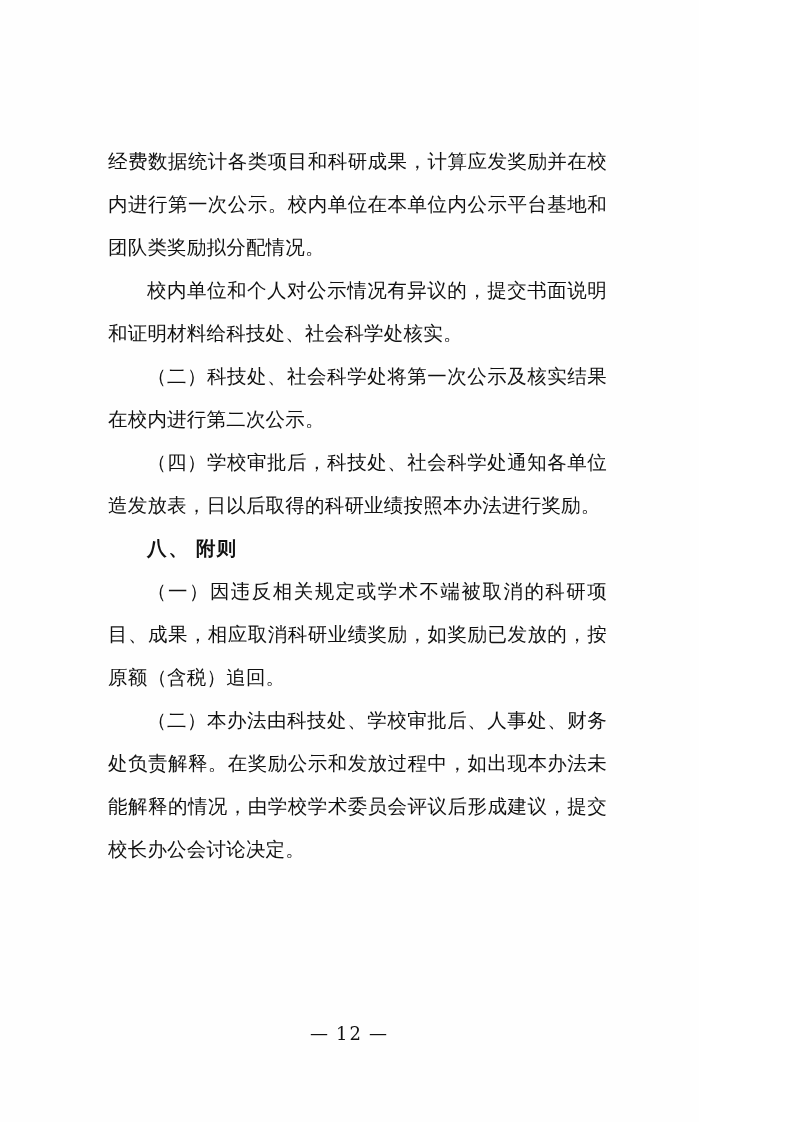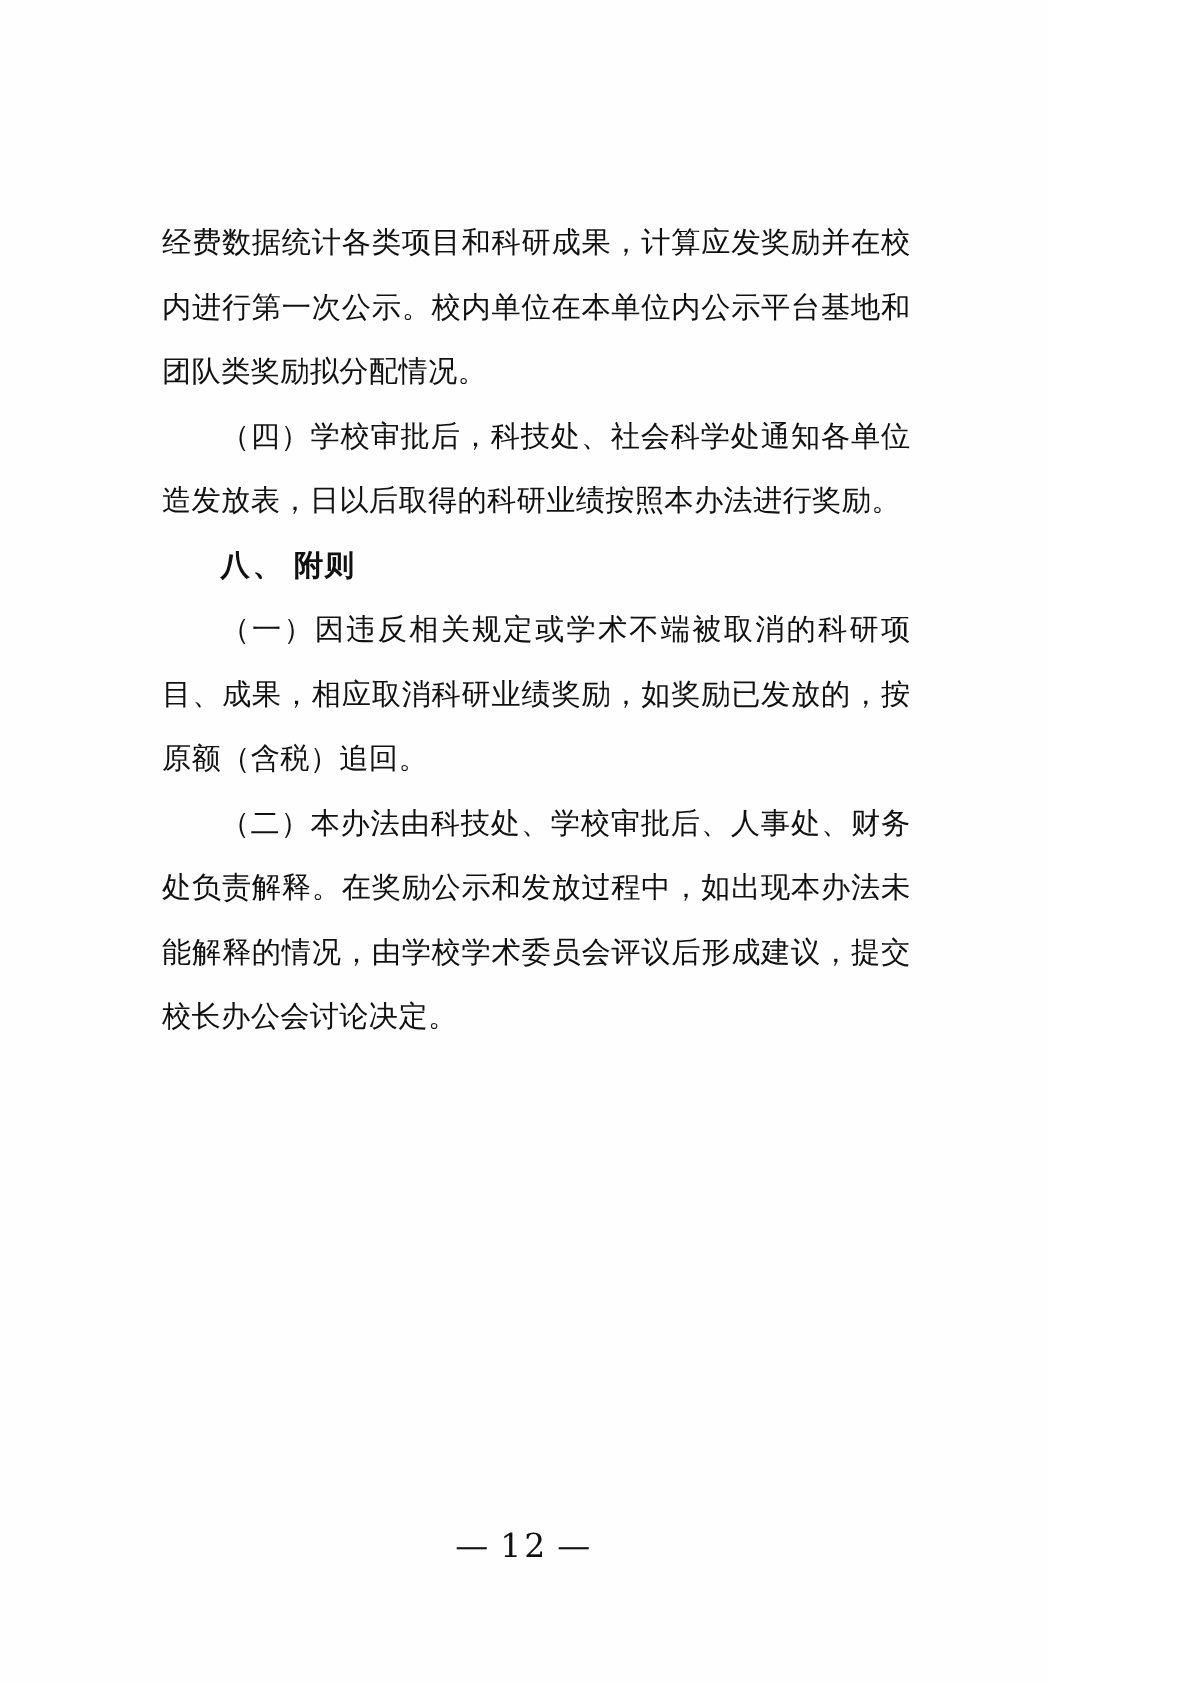--- a/index.html
+++ b/index.html
@@ -71,6 +71,7 @@
   <div class="doc-body">
 
     <p class="para no-indent">经费数据统计各类项目和科研成果，计算应发奖励并在校内进行第一次公示。校内单位在本单位内公示平台基地和团队类奖励拟分配情况。</p>
+    <p class="para">校内单位和个人对公示情况有异议的，提交书面说明和证明材料给科技处、社会科学处核实。</p>
     <p class="para">（四）学校审批后，科技处、社会科学处通知各单位造发放表，日以后取得的科研业绩按照本办法进行奖励。</p>
 
     <p class="heading"><span class="h-num">八、</span><span class="h-text">附则</span></p>

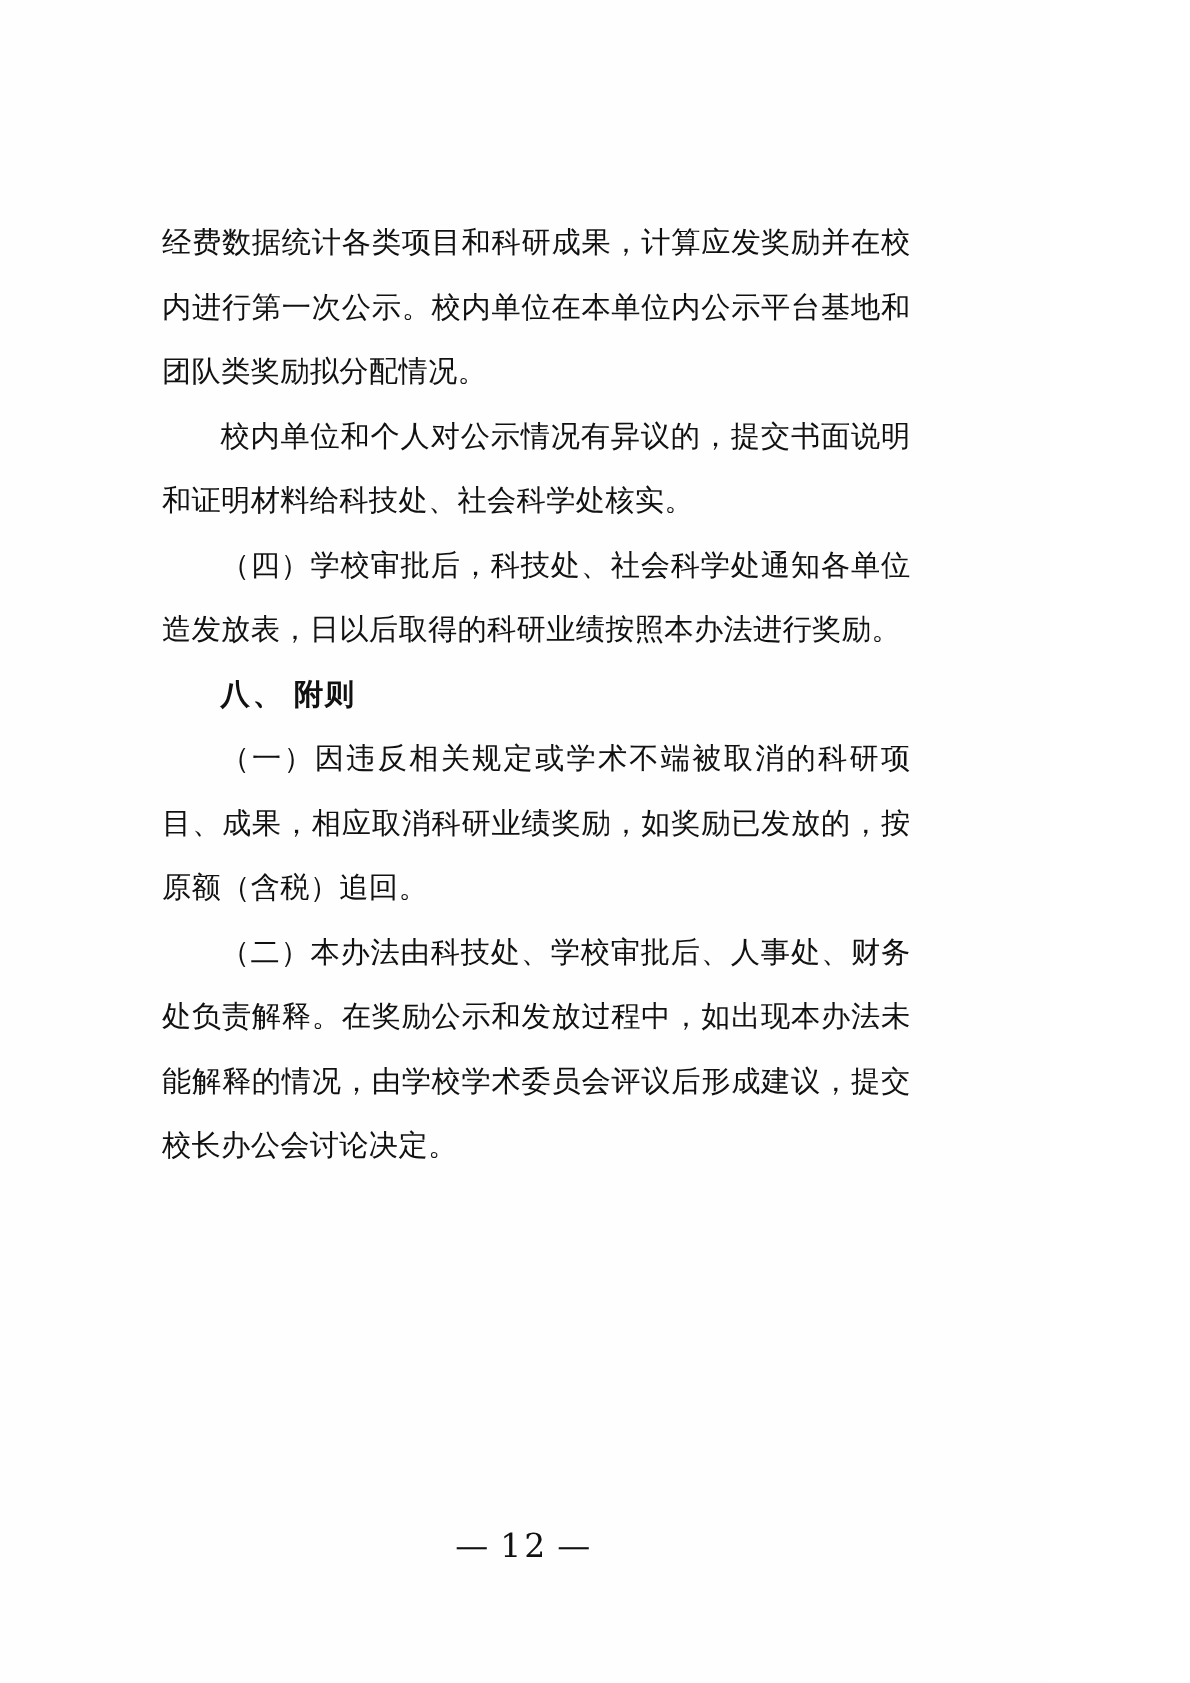--- a/index.html
+++ b/index.html
@@ -72,6 +72,7 @@
 
     <p class="para no-indent">经费数据统计各类项目和科研成果，计算应发奖励并在校内进行第一次公示。校内单位在本单位内公示平台基地和团队类奖励拟分配情况。</p>
     <p class="para">校内单位和个人对公示情况有异议的，提交书面说明和证明材料给科技处、社会科学处核实。</p>
+    <p class="para">（二）科技处、社会科学处将第一次公示及核实结果在校内进行第二次公示。</p>
     <p class="para">（四）学校审批后，科技处、社会科学处通知各单位造发放表，日以后取得的科研业绩按照本办法进行奖励。</p>
 
     <p class="heading"><span class="h-num">八、</span><span class="h-text">附则</span></p>

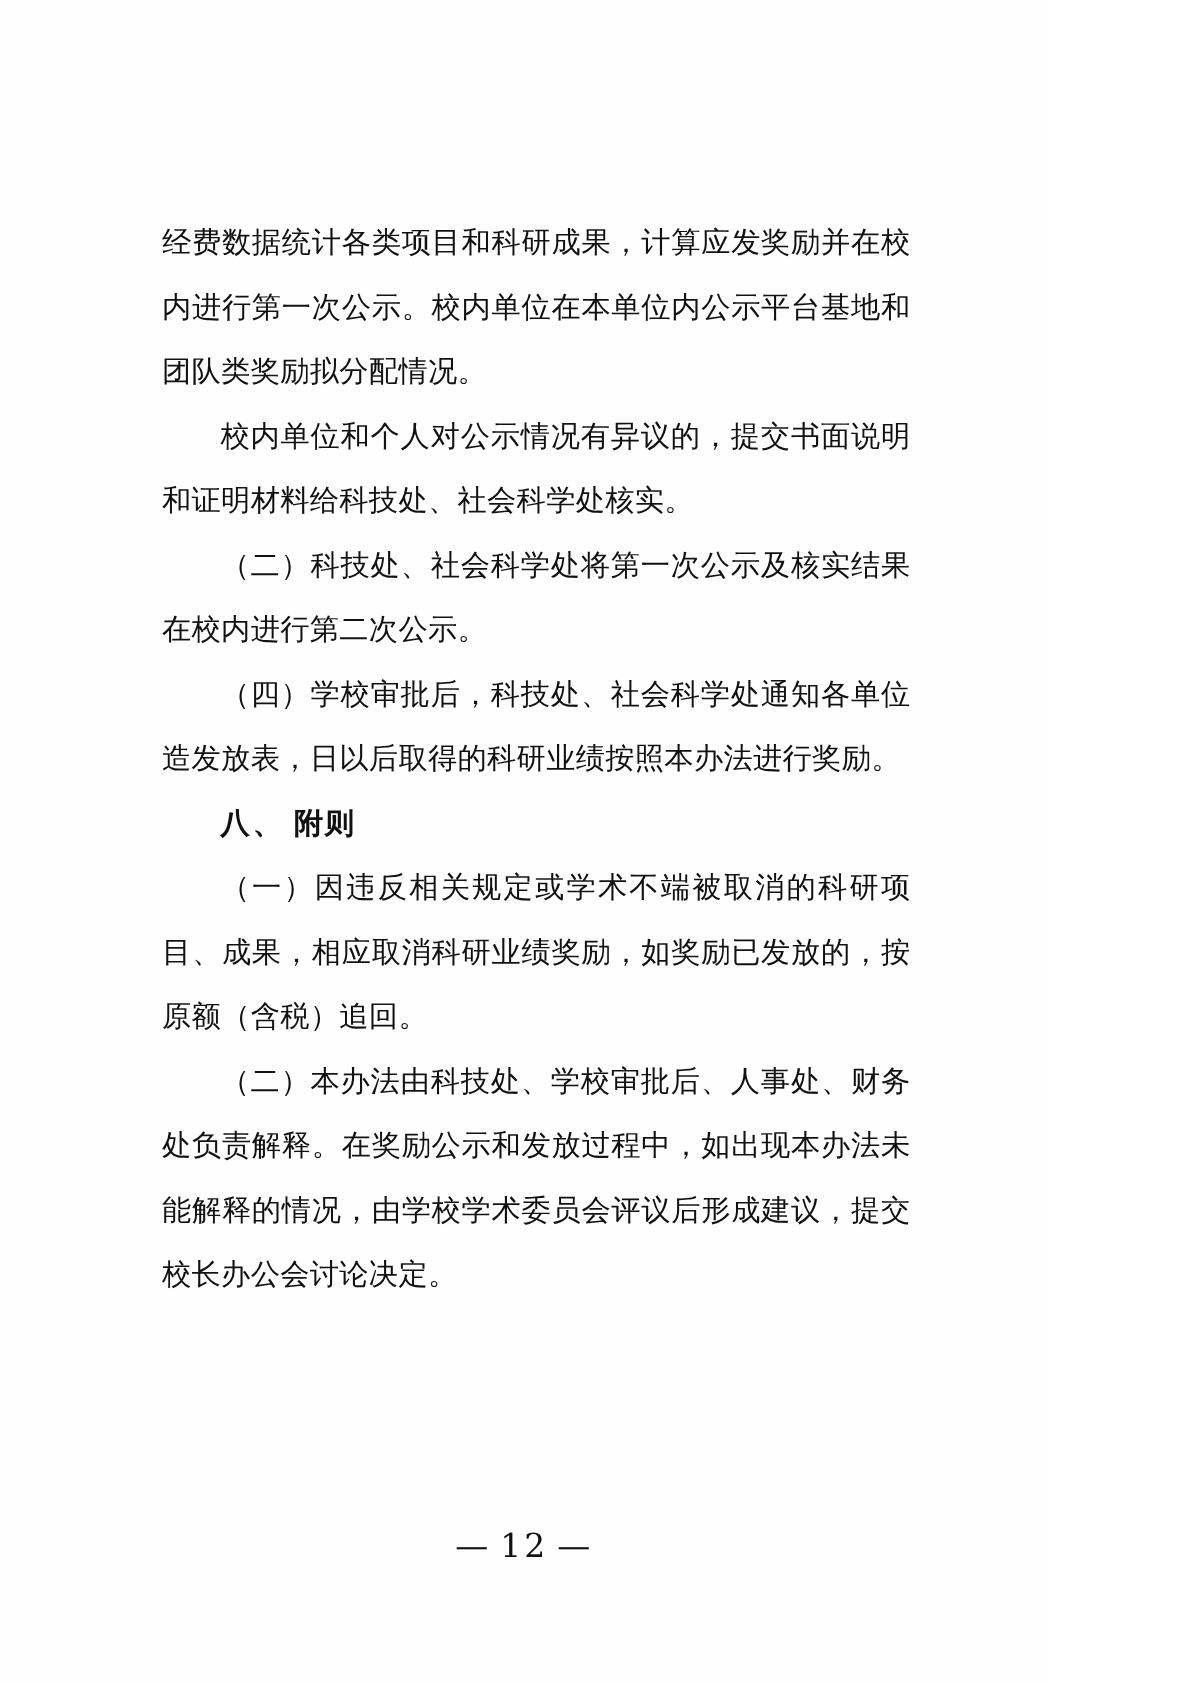--- a/index.html
+++ b/index.html
@@ -55,7 +55,7 @@
     right: 0;
     bottom: 78px;
     text-align: center;
-    font-size: 22px;
+    font-size: 18px;
     letter-spacing: 2px;
     color: #111;
   }

